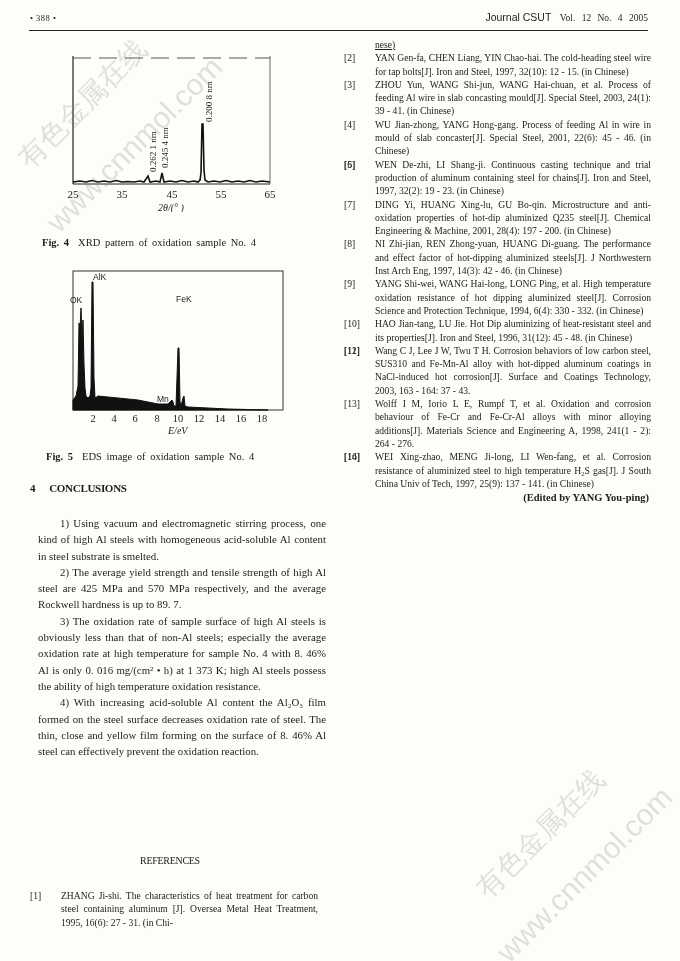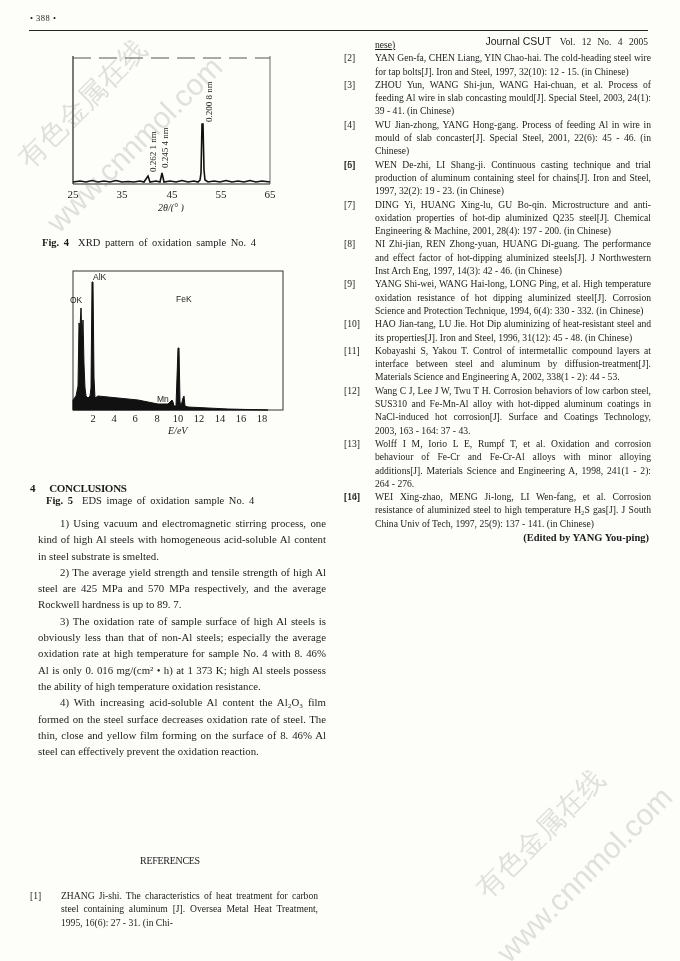--- a/index.html
+++ b/index.html
@@ -7,7 +7,7 @@
   body { position:relative; font-family:"Liberation Serif","DejaVu Serif",serif; color:#1c1c1c; }
 
   .header-left { position:absolute; left:30px; top:13px; font-size:8.5px; letter-spacing:0.5px; }
-  .header-right { position:absolute; right:32px; top:11px; font-size:10px; white-space:nowrap;margin-top:24px; }
+  .header-right { position:absolute; right:32px; top:11px; font-size:10px; white-space:nowrap; }
   .header-right .jname { font-family:"Liberation Sans","DejaVu Sans",sans-serif; font-size:10.5px; margin-right:6px; }
   .header-right .vol { font-size:9.5px; word-spacing:4px; }
   .header-rule { position:absolute; left:29px; right:32px; top:30px; border-top:1.3px solid #222; }

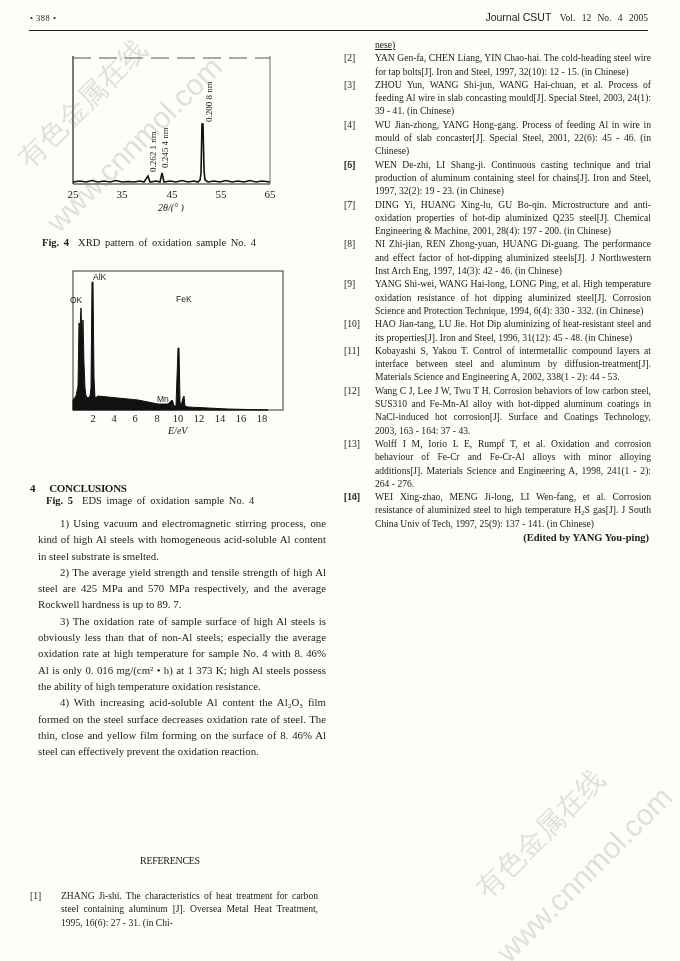--- a/index.html
+++ b/index.html
@@ -130,7 +130,7 @@
   <div class="ref"><span class="rnum">[8]</span><span>NI Zhi-jian, REN Zhong-yuan, HUANG Di-guang. The performance and effect factor of hot-dipping aluminized steels[J]. J Northwestern Inst Arch Eng, 1997, 14(3): 42 - 46. (in Chinese)</span></div>
   <div class="ref"><span class="rnum">[9]</span><span>YANG Shi-wei, WANG Hai-long, LONG Ping, et al. High temperature oxidation resistance of hot dipping aluminized steel[J]. Corrosion Science and Protection Technique, 1994, 6(4): 330 - 332. (in Chinese)</span></div>
   <div class="ref"><span class="rnum">[10]</span><span>HAO Jian-tang, LU Jie. Hot Dip aluminizing of heat-resistant steel and its properties[J]. Iron and Steel, 1996, 31(12): 45 - 48. (in Chinese)</span></div>
-  <div class="ref"><span class="rnum">[11]</span><span>Kobayashi S, Yakou T. Control of intermetallic compound layers at interface between steel and aluminum by diffusion-treatment[J]. Materials Science and Engineering A, 2002, 338(1 - 2): 44 - 53.</span></div>
+  <div class="ref"><span class="rnum">[11]</span></div>
   <div class="ref"><span class="rnum">[12]</span><span>Wang C J, Lee J W, Twu T H. Corrosion behaviors of low carbon steel, SUS310 and Fe-Mn-Al alloy with hot-dipped aluminum coatings in NaCl-induced hot corrosion[J]. Surface and Coatings Technology, 2003, 163 - 164: 37 - 43.</span></div>
   <div class="ref"><span class="rnum">[13]</span><span>Wolff I M, Iorio L E, Rumpf T, et al. Oxidation and corrosion behaviour of Fe-Cr and Fe-Cr-Al alloys with minor alloying additions[J]. Materials Science and Engineering A, 1998, 241(1 - 2): 264 - 276.</span></div>
   <div class="ref"><span class="rnum">[14]</span></div>

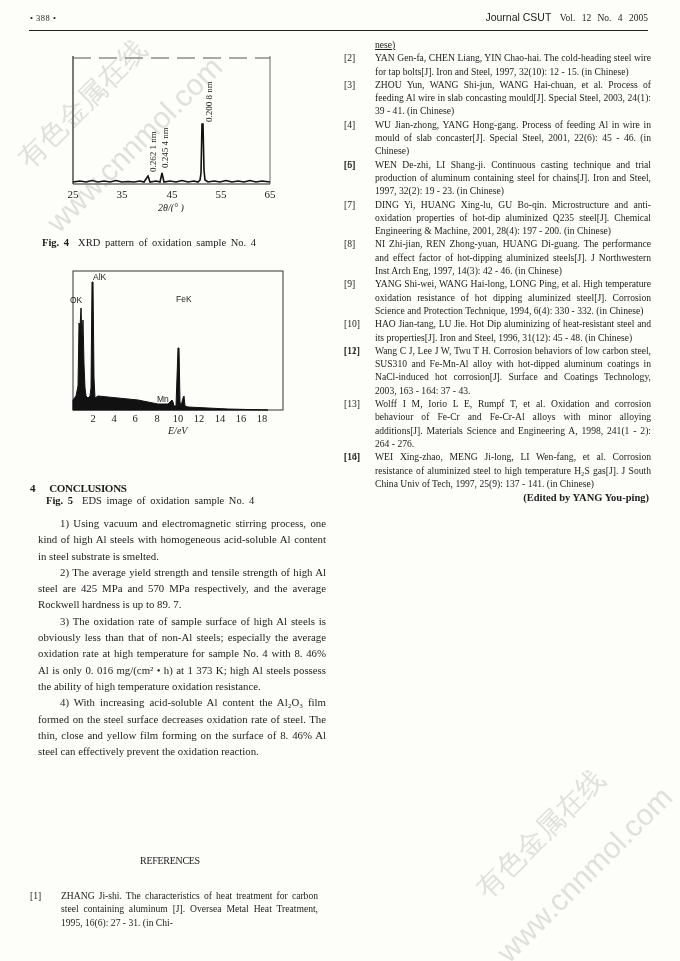--- a/index.html
+++ b/index.html
@@ -96,7 +96,7 @@
   </svg>
   <div style="position:absolute; left:100px; top:157px; font-size:10px; font-style:italic;">E/eV</div>
 </div>
-<div class="fig-caption" style="left:46px; top:451px;margin-top:44px;">
+<div class="fig-caption" style="left:46px; top:451px;">
   <b>Fig. 5</b><span>EDS image of oxidation sample No. 4</span>
 </div>
 

